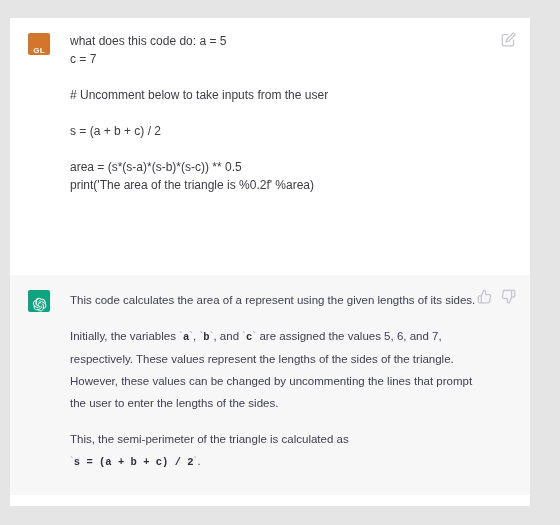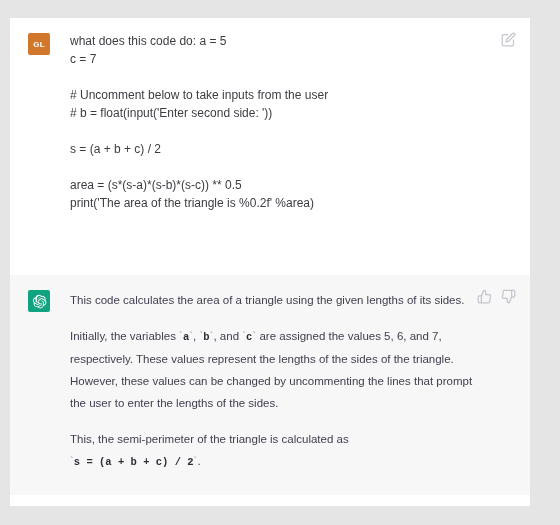--- a/index.html
+++ b/index.html
@@ -50,7 +50,7 @@
     border-radius: 2px;
     margin-top: 1px;
     display: flex;
-    align-items: center;
+    align-items: flex-end;
     justify-content: center;
     font-size: 8px;
     font-weight: bold;

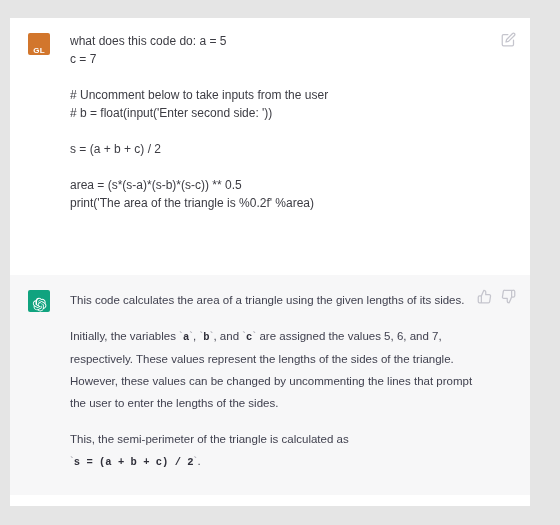--- a/index.html
+++ b/index.html
@@ -154,7 +154,6 @@
       <div class="codeline">c = 7</div>
       <div class="codeline blank"></div>
       <div class="codeline"># Uncomment below to take inputs from the user</div>
-      <div class="codeline"># b = float(input('Enter second side: '))</div>
       <div class="codeline blank"></div>
       <div class="codeline">s = (a + b + c) / 2</div>
       <div class="codeline blank"></div>

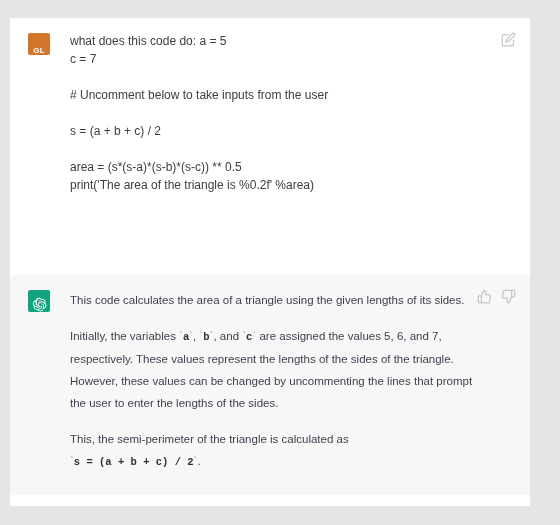--- a/index.html
+++ b/index.html
@@ -177,7 +177,7 @@
         </svg>
     </div>
     <div class="body">
-      <p class="para">This code calculates the area of a triangle using the given lengths of its sides.</p>
+      <p class="para">This code calculates the area of a represent using the given lengths of its sides.</p>
 
       <p class="para"><span>Initially, the variables </span><span class="tick">`</span><span class="icode">a</span><span class="tick">`</span><span>, </span><span class="tick">`</span><span class="icode">b</span><span class="tick">`</span><span>, and </span><span class="tick">`</span><span class="icode">c</span><span class="tick">`</span><span> are assigned the values 5, 6, and 7, respectively. These values represent the lengths of the sides of the triangle. However, these values can be changed by uncommenting the lines that prompt the user to enter the lengths of the sides.</span></p>
 

